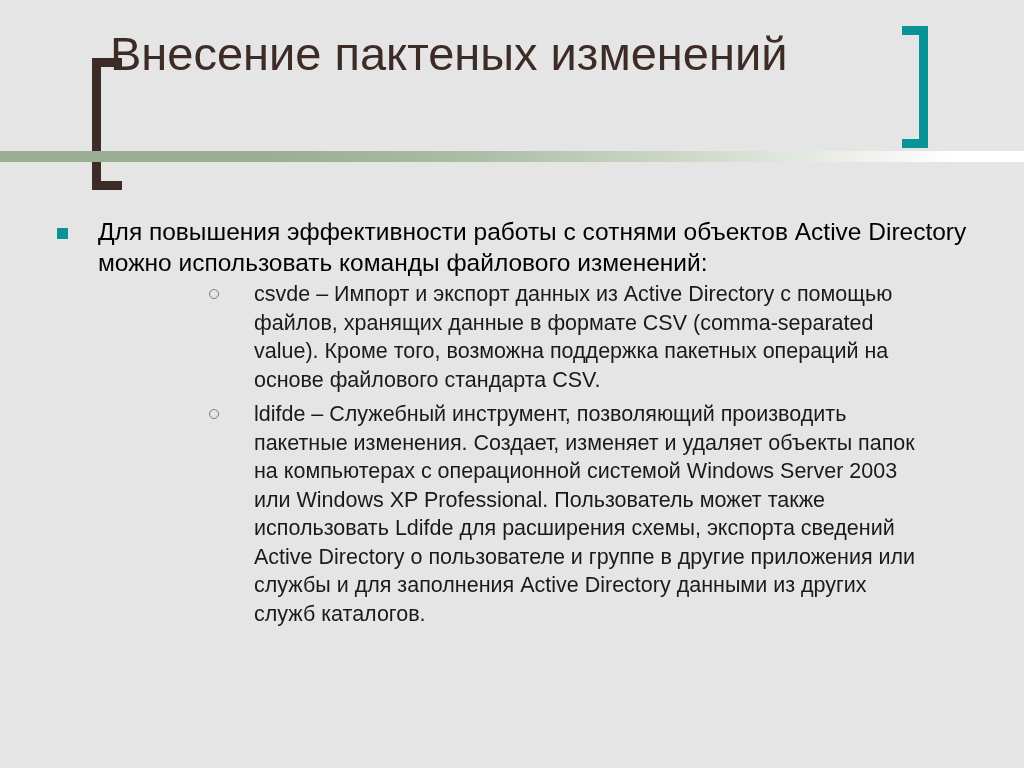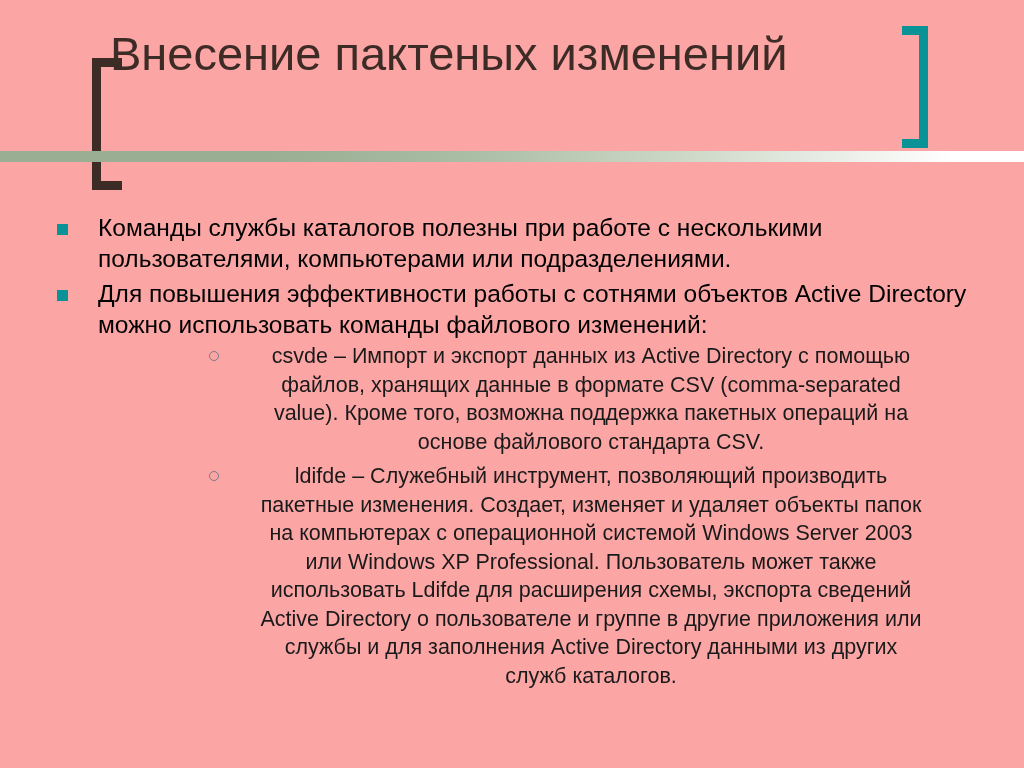--- a/index.html
+++ b/index.html
@@ -17,7 +17,7 @@
     position: relative;
     width: 1024px;
     height: 768px;
-    background: #fca5a5;
+    background: #e5e5e5;
     overflow: hidden;
   }
 

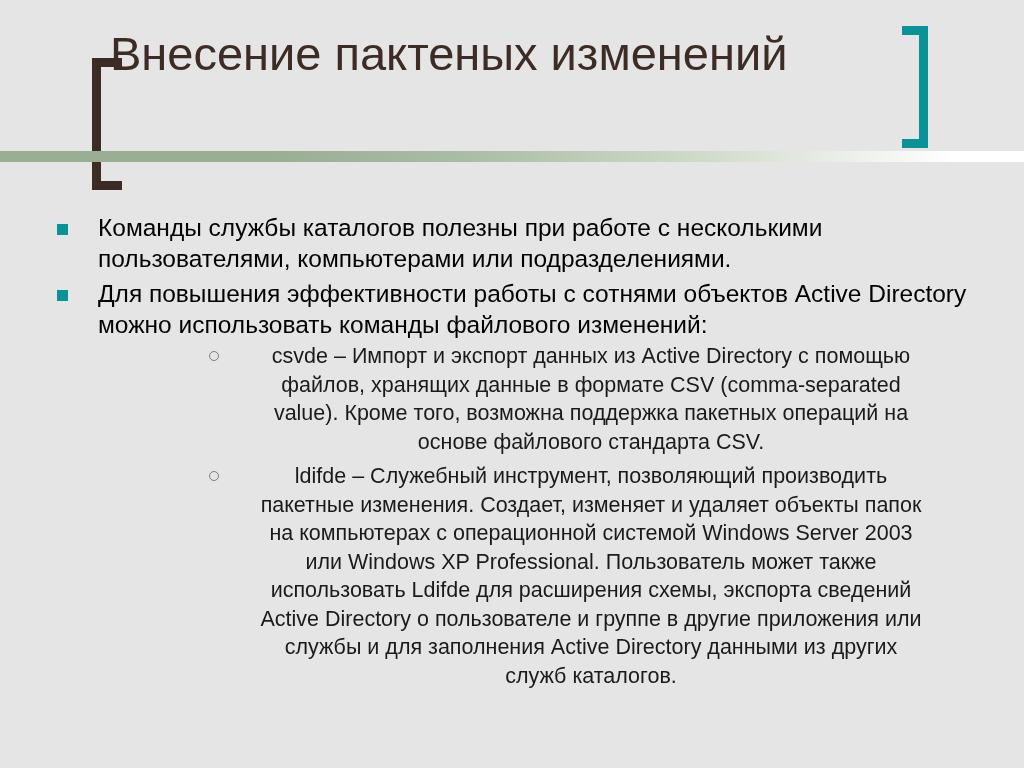--- a/index.html
+++ b/index.html
@@ -158,7 +158,6 @@
 
       <li class="item1">
         <span class="sq-bullet"></span>
-        <span class="item-text">Команды службы каталогов полезны при работе с несколькими пользователями, компьютерами или подразделениями.</span>
       </li>
 
       <li class="item1">

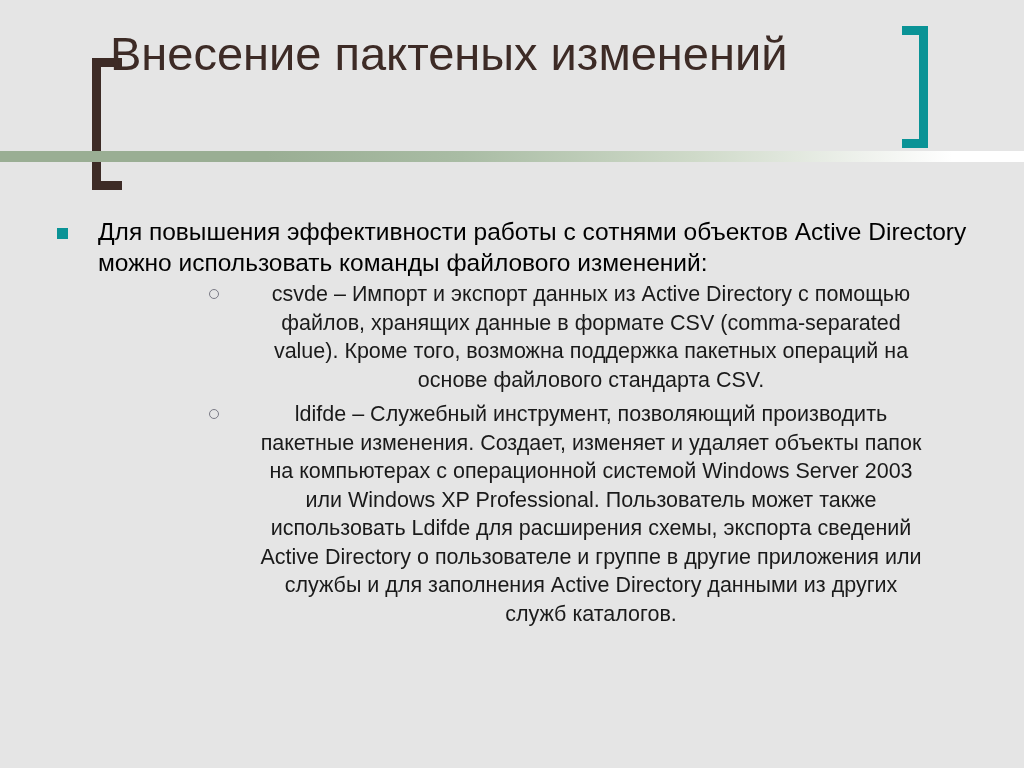--- a/index.html
+++ b/index.html
@@ -114,7 +114,6 @@
     list-style: none;
     margin: 2px 0 0 0;
     padding: 0;
-    text-align: center;
   }
   li.item2 {
     position: relative;

